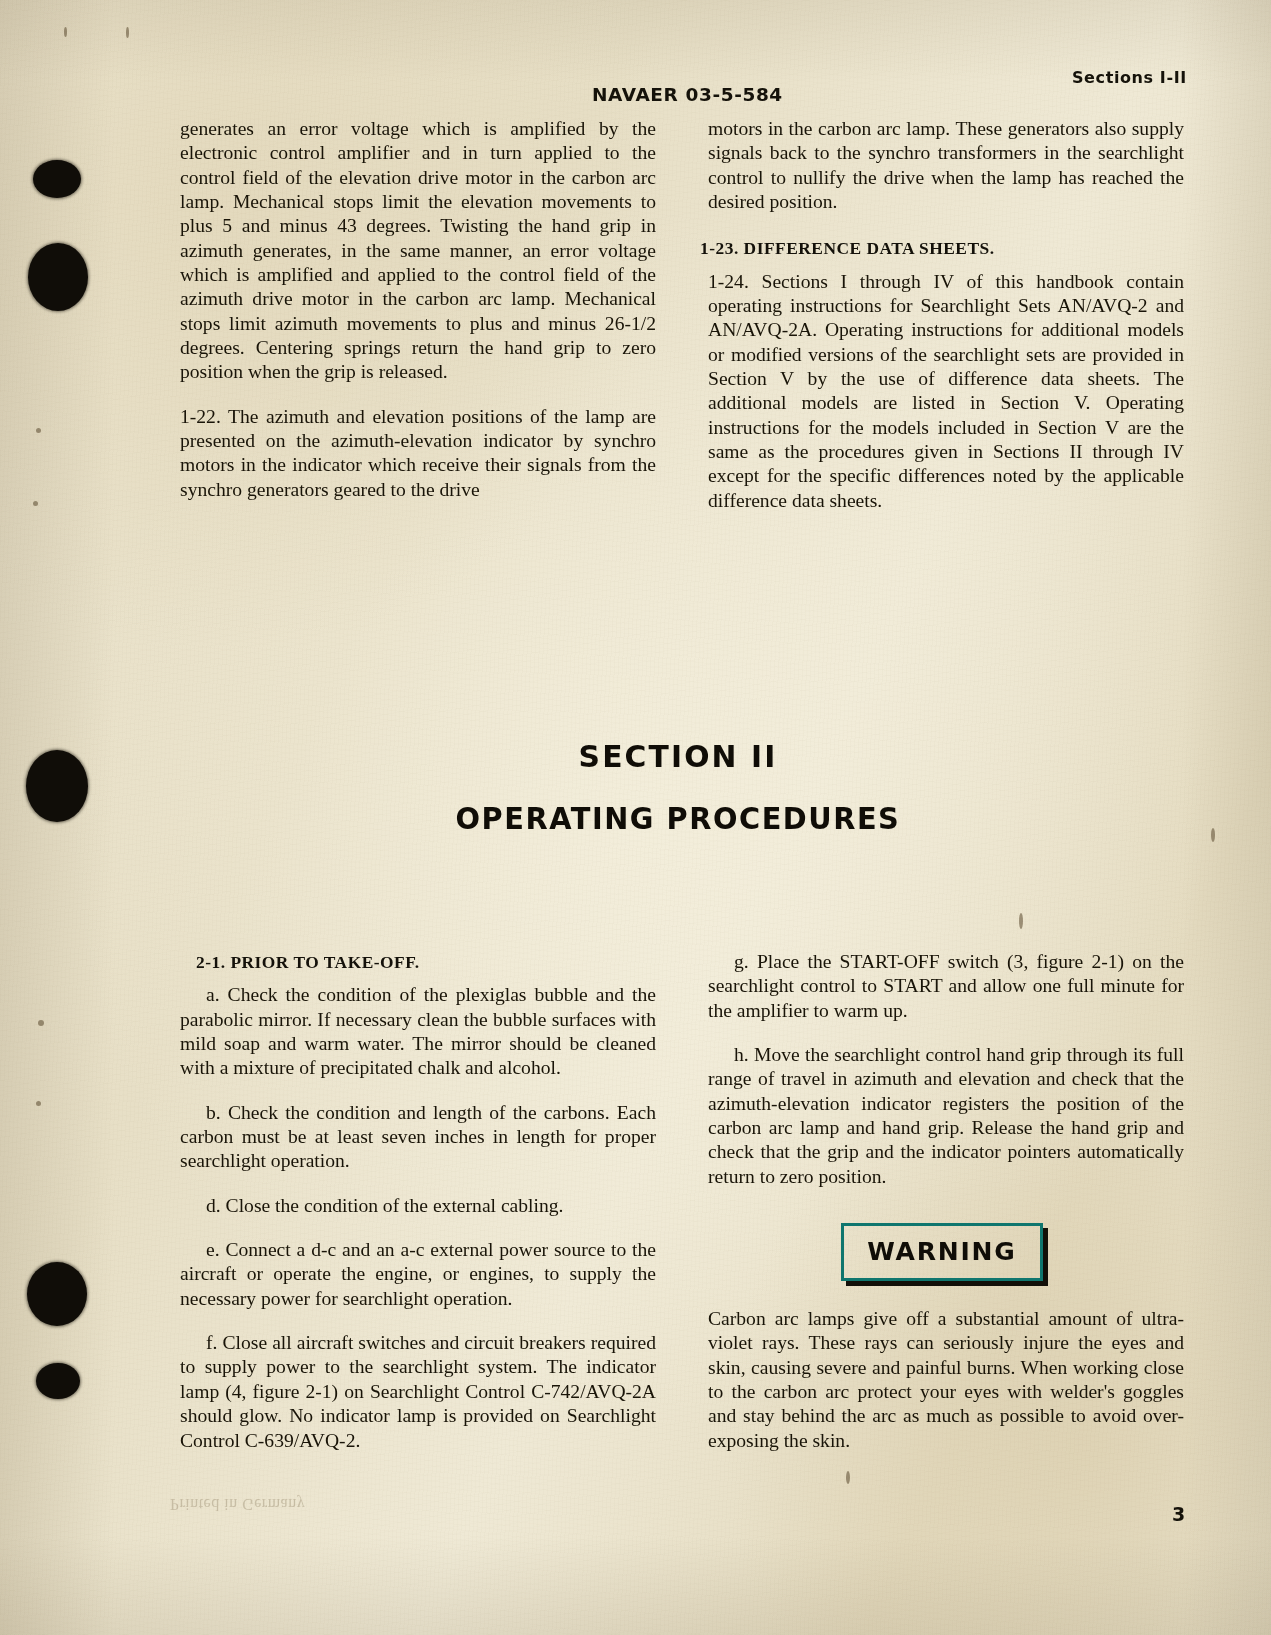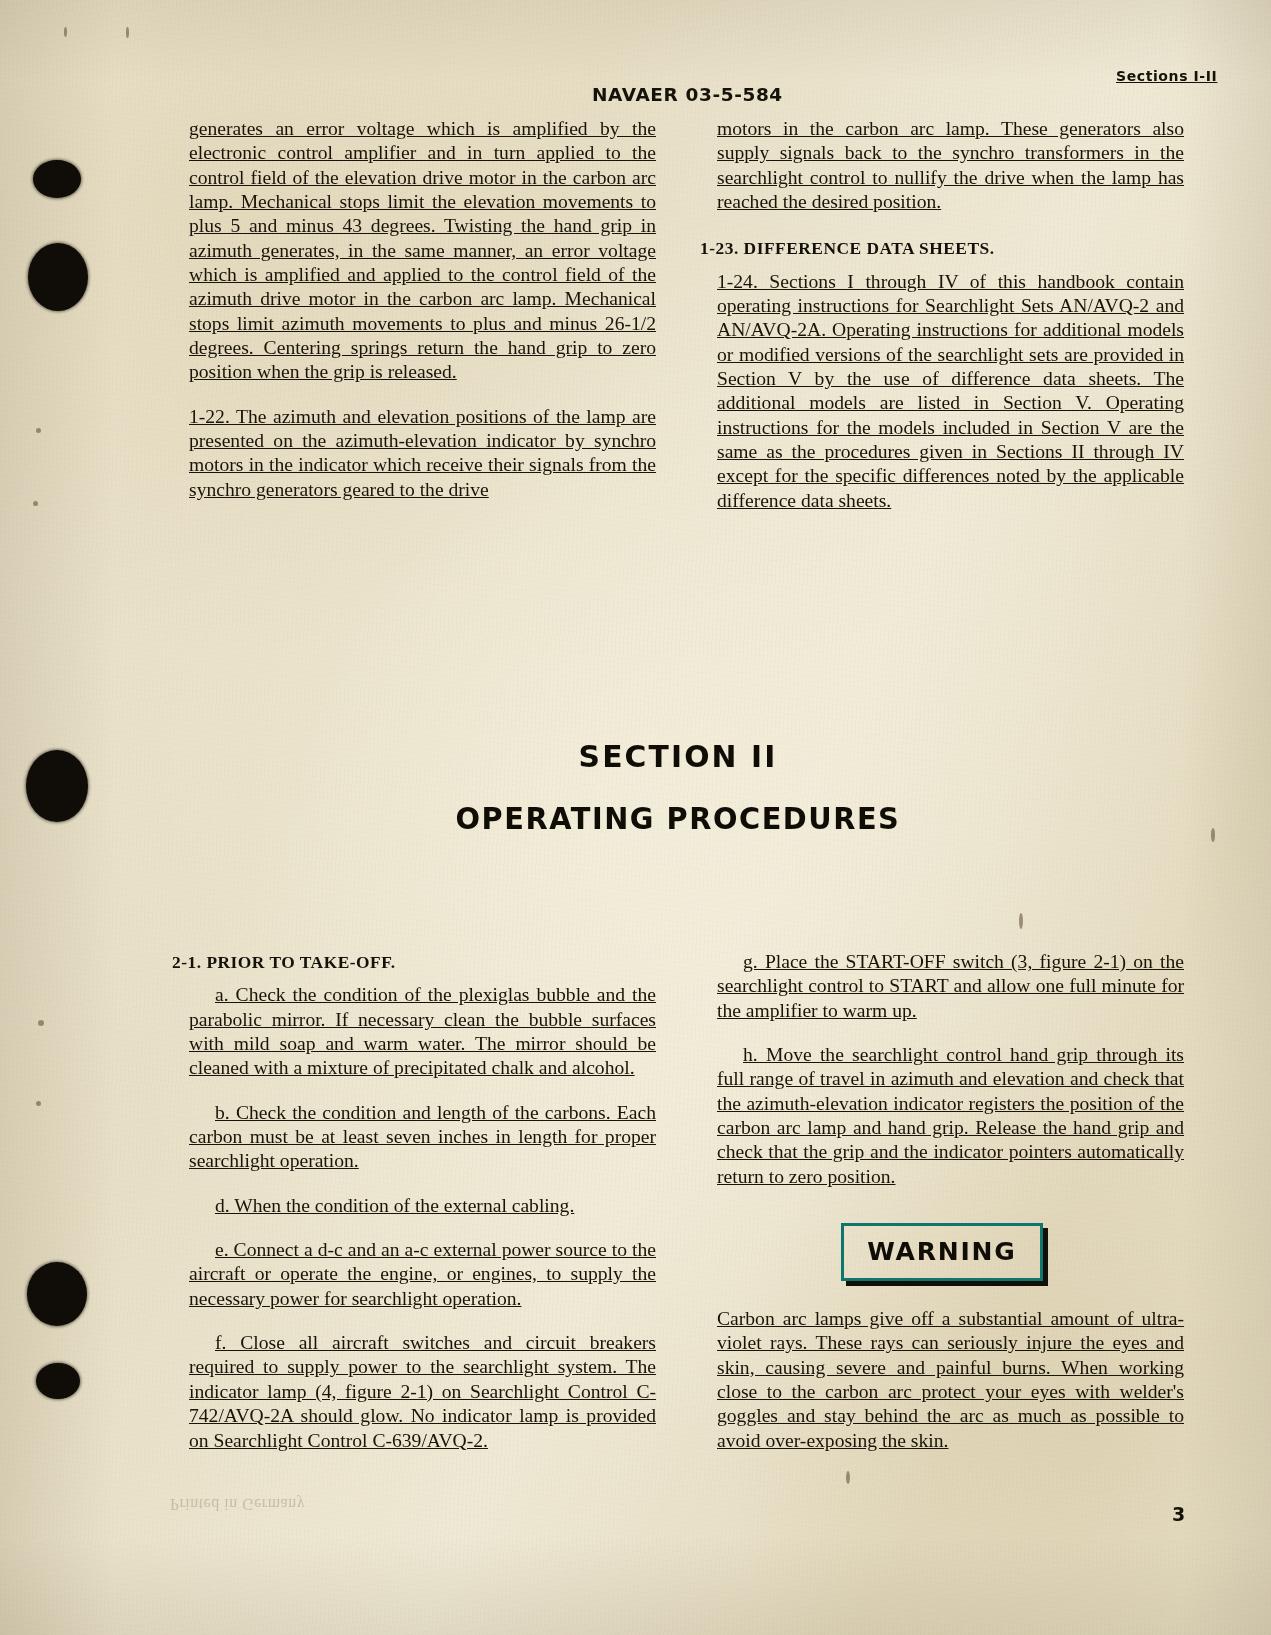--- a/index.html
+++ b/index.html
@@ -83,11 +83,10 @@
     letter-spacing: 0.6px;
   }
   #sections-label {
-    left: 1116px;
+    left: 1072px;
     top: 68px;
-    font-size: 14px;
+    font-size: 16px;
     letter-spacing: 0.6px;
-    text-decoration: underline;
   }
 
   

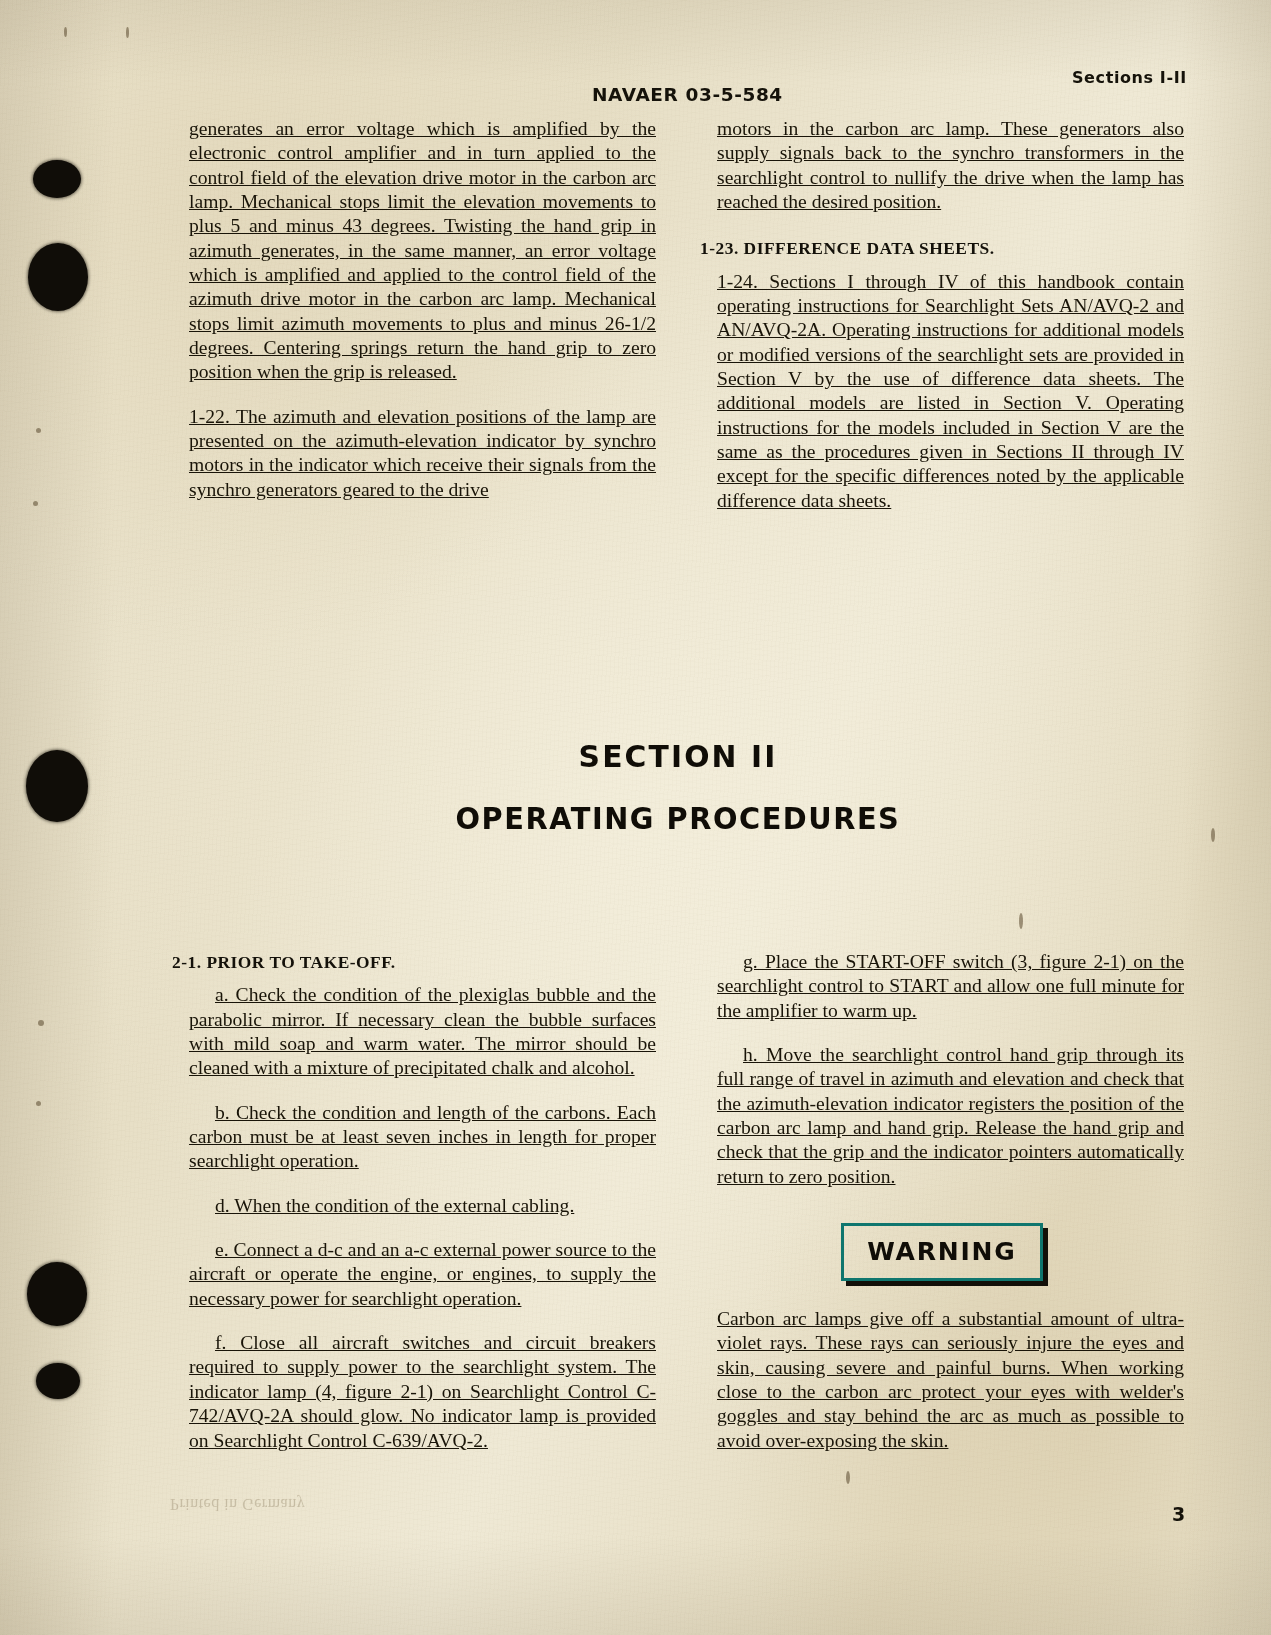--- a/index.html
+++ b/index.html
@@ -104,11 +104,10 @@
   #col-left.top-col, #col-right.top-col { top: 117px; }
 
   .para {
-    margin: 0 0 0 17px;
+    margin: 0 0 0 8px;
     text-indent: 0;
     text-align: justify;
     text-justify: inter-word;
-    text-decoration: underline;
   }
   .para + .para { margin-top: 20px; }
   .para.indent { text-indent: 26px; }

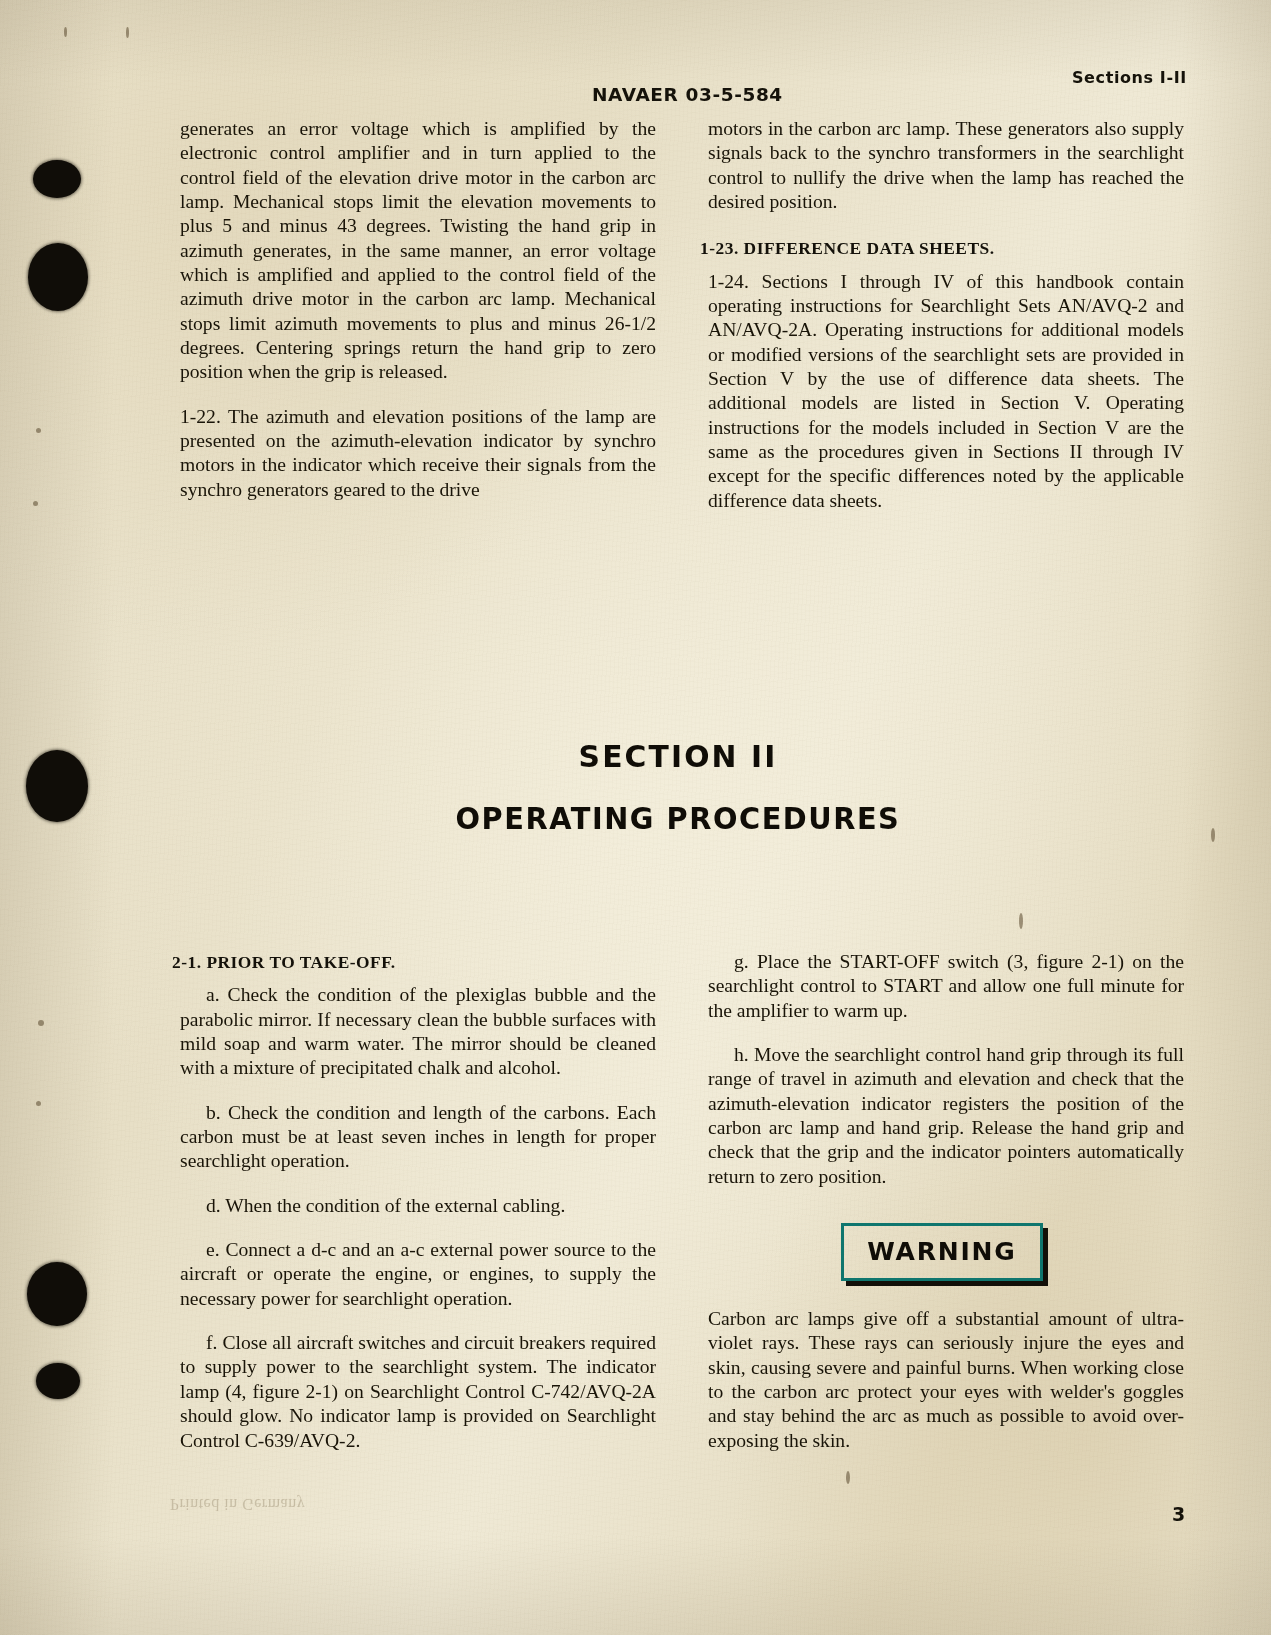--- a/index.html
+++ b/index.html
@@ -240,7 +240,7 @@
   </div>
 
   <div class="col bottom-col" style="left:172px;">
-    <div class="sub-head" style="margin-top:0;">2-1. PRIOR TO TAKE-OFF.</div>
+    <div class="sub-head" style="margin-top:0;margin-left:24px;">2-1. PRIOR TO TAKE-OFF.</div>
     <p class="para indent">a. Check the condition of the plexiglas bubble and the parabolic mirror. If necessary clean the bubble surfaces with mild soap and warm water. The mirror should be cleaned with a mixture of precipitated chalk and alcohol.</p>
     <p class="para indent">b. Check the condition and length of the carbons. Each carbon must be at least seven inches in length for proper searchlight operation.</p>
     <p class="para indent">d. When the condition of the external cabling.</p>

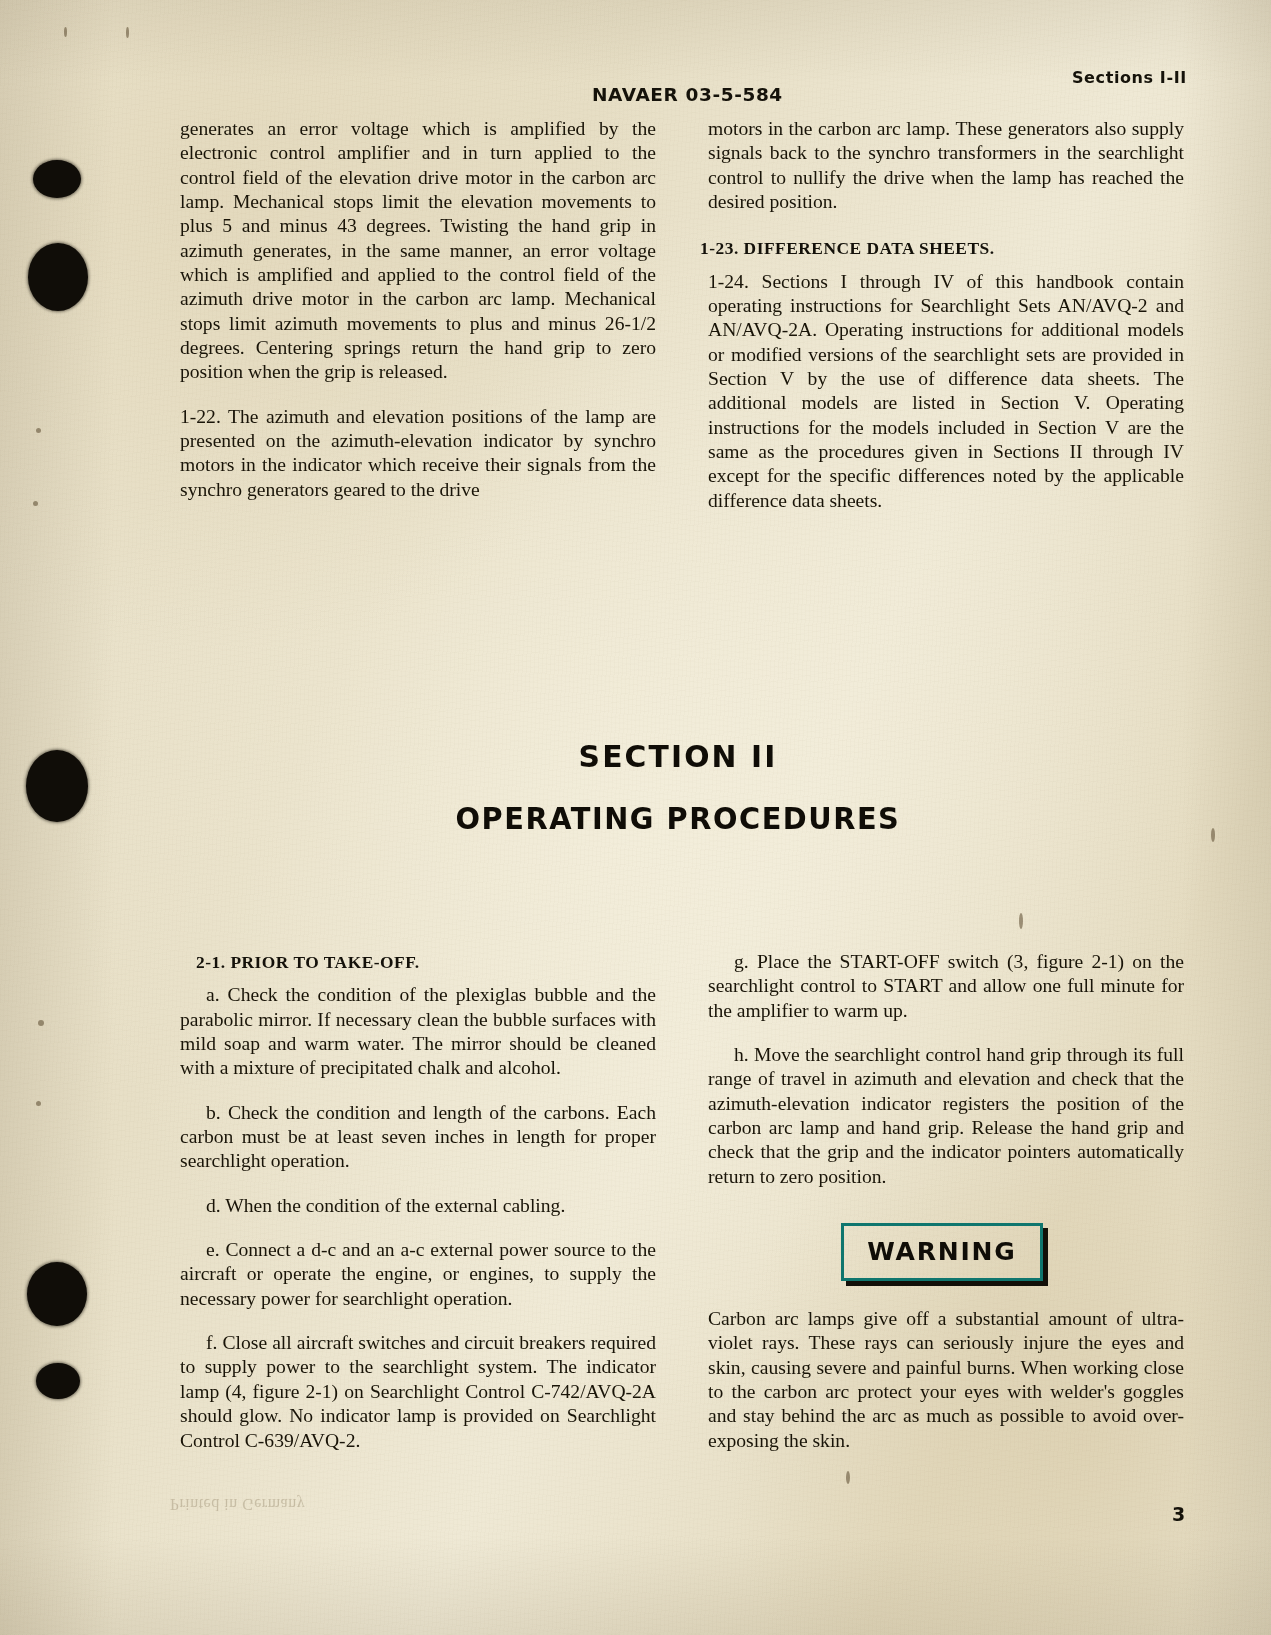--- a/index.html
+++ b/index.html
@@ -243,7 +243,7 @@
     <div class="sub-head" style="margin-top:0;margin-left:24px;">2-1. PRIOR TO TAKE-OFF.</div>
     <p class="para indent">a. Check the condition of the plexiglas bubble and the parabolic mirror. If necessary clean the bubble surfaces with mild soap and warm water. The mirror should be cleaned with a mixture of precipitated chalk and alcohol.</p>
     <p class="para indent">b. Check the condition and length of the carbons. Each carbon must be at least seven inches in length for proper searchlight operation.</p>
-    <p class="para indent">d. When the condition of the external cabling.</p>
+    <p class="para indent">d. Close the condition of the external cabling.</p>
     <p class="para indent">e. Connect a d-c and an a-c external power source to the aircraft or operate the engine, or engines, to supply the necessary power for searchlight operation.</p>
     <p class="para indent">f. Close all aircraft switches and circuit breakers required to supply power to the searchlight system. The indicator lamp (4, figure 2-1) on Searchlight Control C-742/AVQ-2A should glow. No indicator lamp is provided on Searchlight Control C-639/AVQ-2.</p>
   </div>

